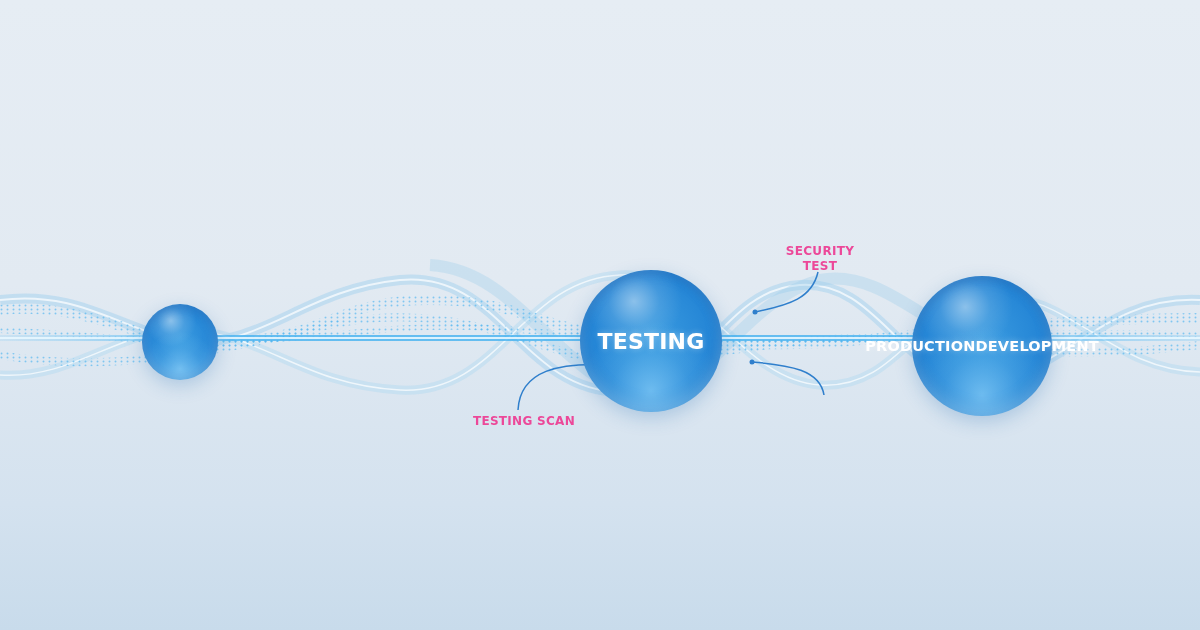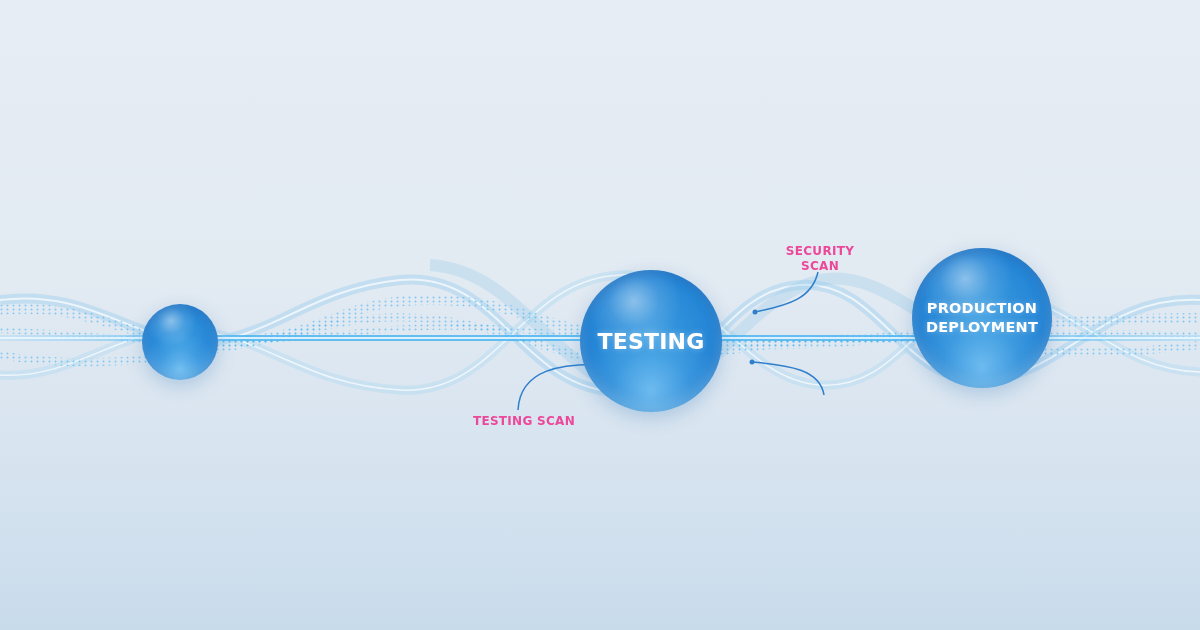--- a/index.html
+++ b/index.html
@@ -83,7 +83,7 @@
 
   <div class="callout" style="left:770px; top:244px; width:100px;">
     <div>SECURITY</div>
-    <div>SCAN</div>
+    <div>TEST</div>
   </div>
 
   <div class="callout" style="left:462px; top:414px; width:124px;">

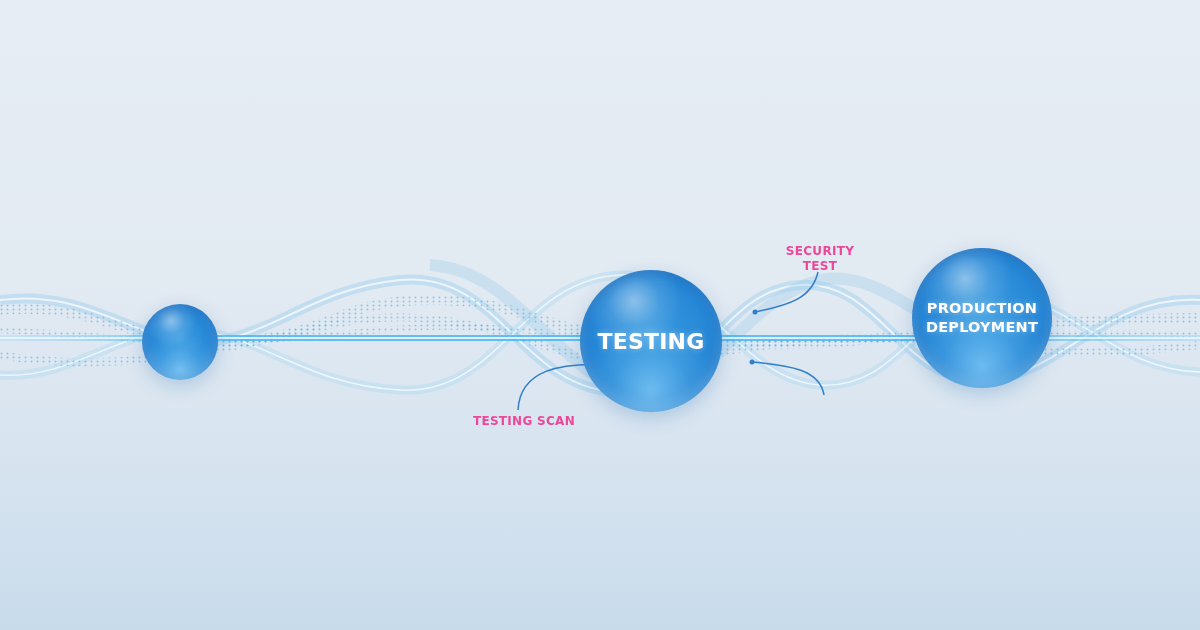--- a/index.html
+++ b/index.html
@@ -76,7 +76,7 @@
     <span class="sphere-label" style="font-size:22px;">TESTING</span>
   </div>
 
-  <div class="sphere" style="left:912px; top:248px; width:140px; height:140px; flex-direction:column;">
+  <div class="sphere" style="left:912px; top:276px; width:140px; height:140px; ">
     <span class="sphere-label" style="font-size:14.5px; line-height:19px;">PRODUCTION</span>
     <span class="sphere-label" style="font-size:14.5px; line-height:19px;">DEPLOYMENT</span>
   </div>

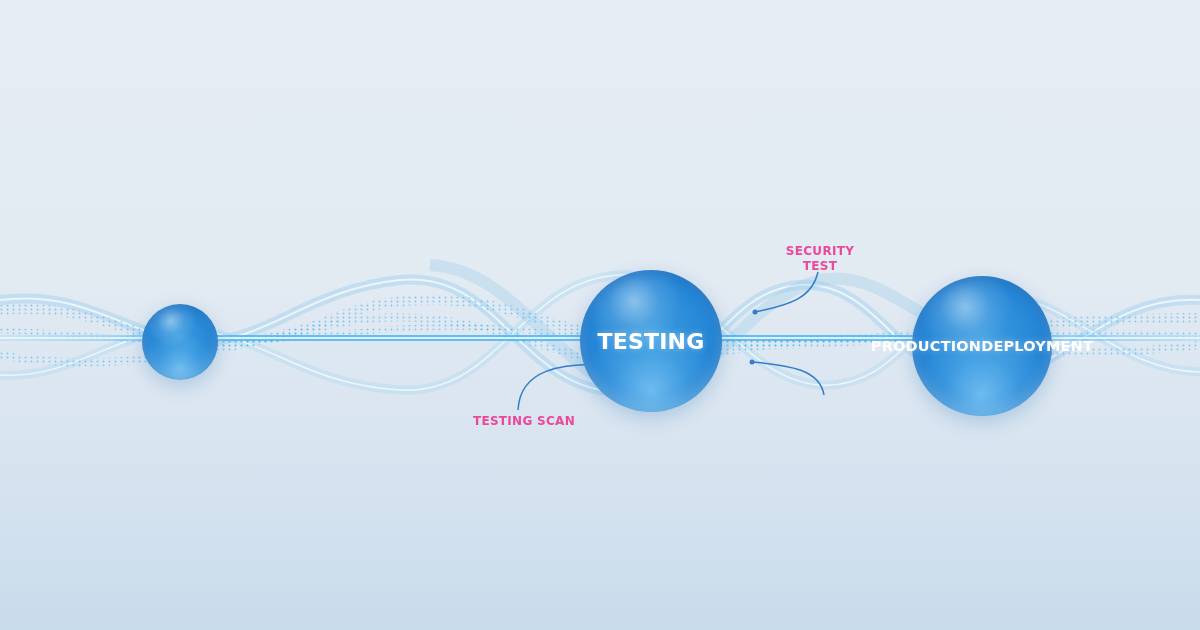--- a/index.html
+++ b/index.html
@@ -78,7 +78,7 @@
 
   <div class="sphere" style="left:912px; top:276px; width:140px; height:140px; ">
     <span class="sphere-label" style="font-size:14.5px; line-height:19px;">PRODUCTION</span>
-    <span class="sphere-label" style="font-size:14.5px; line-height:19px;">DEPLOYMENT</span>
+    <span class="sphere-label" style="font-size:14.5px; line-height:19px;">DEVELOPMENT</span>
   </div>
 
   <div class="callout" style="left:770px; top:244px; width:100px;">

